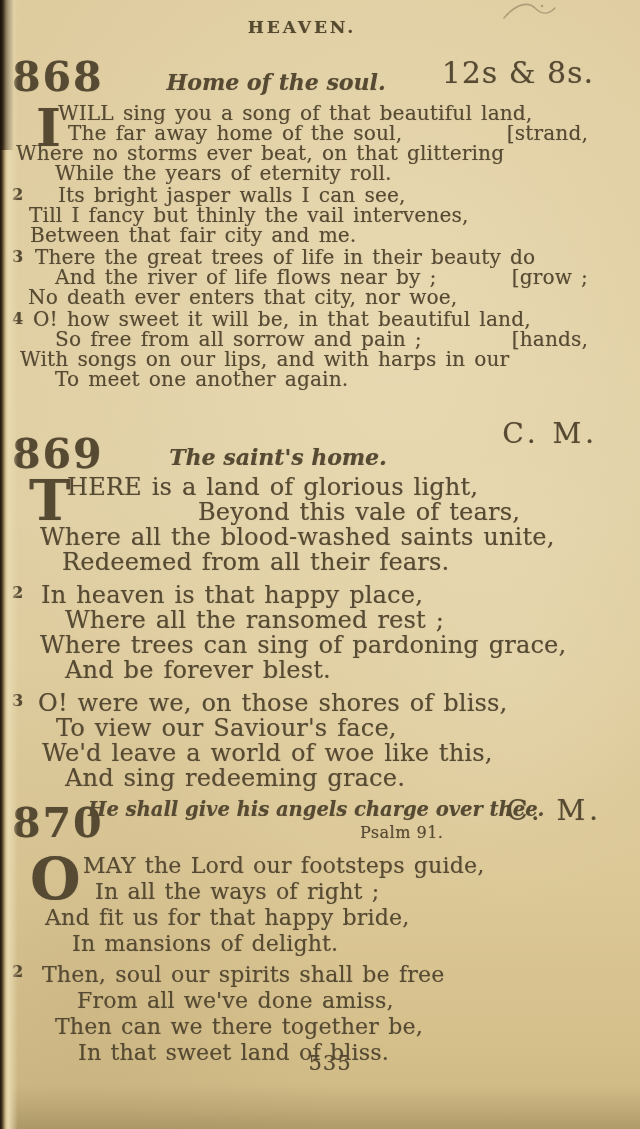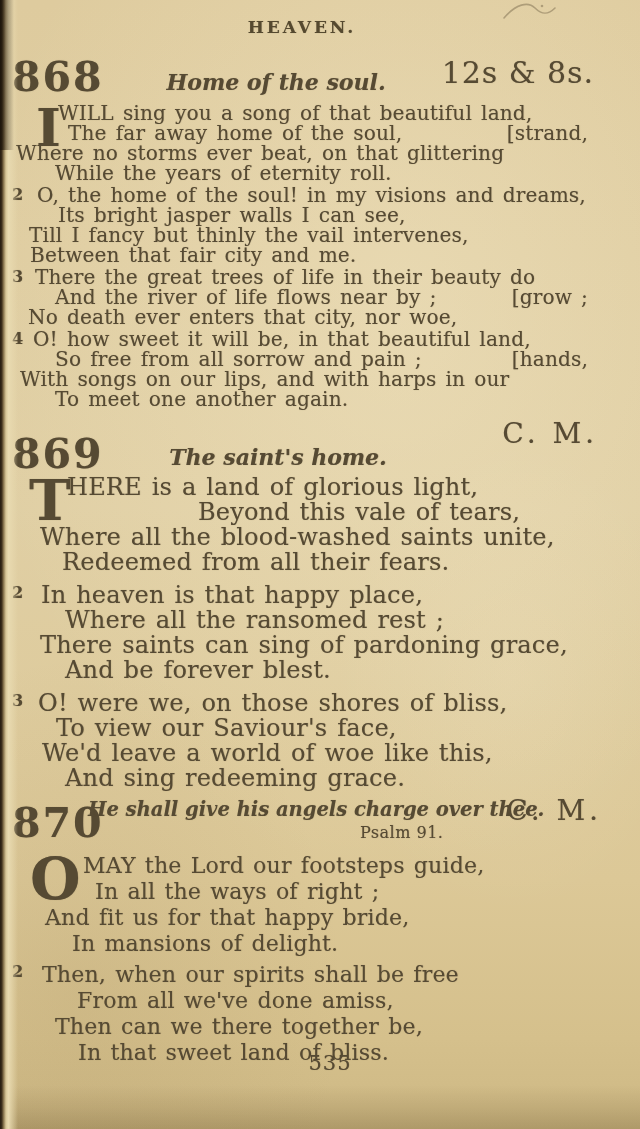--- a/index.html
+++ b/index.html
@@ -101,7 +101,6 @@
         </div>
         <div class="stanza">
           <span class="snum">2</span>
-          <div class="line" style="margin-left: 37px;"><span>O, the home of the soul! in my visions and dreams,</span></div>
           <div class="line" style="margin-left: 58px;"><span>Its bright jasper walls I can see,</span></div>
           <div class="line" style="margin-left: 29px;"><span>Till I fancy but thinly the vail intervenes,</span></div>
           <div class="line" style="margin-left: 30px;"><span>Between that fair city and me.</span></div>

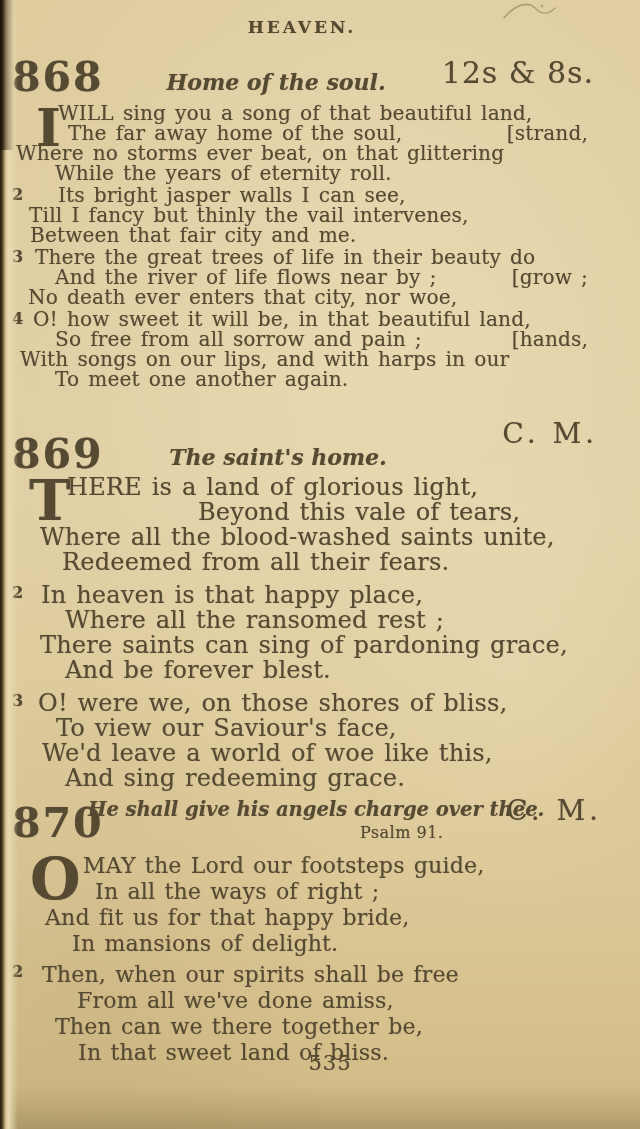--- a/index.html
+++ b/index.html
@@ -136,7 +136,7 @@
           <span class="snum">2</span>
           <div class="line" style="margin-left: 41px;"><span>In heaven is that happy place,</span></div>
           <div class="line" style="margin-left: 65px;"><span>Where all the ransomed rest ;</span></div>
-          <div class="line" style="margin-left: 40px;"><span>There saints can sing of pardoning grace,</span></div>
+          <div class="line" style="margin-left: 40px;"><span>Where trees can sing of pardoning grace,</span></div>
           <div class="line" style="margin-left: 65px;"><span>And be forever blest.</span></div>
         </div>
         <div class="stanza">

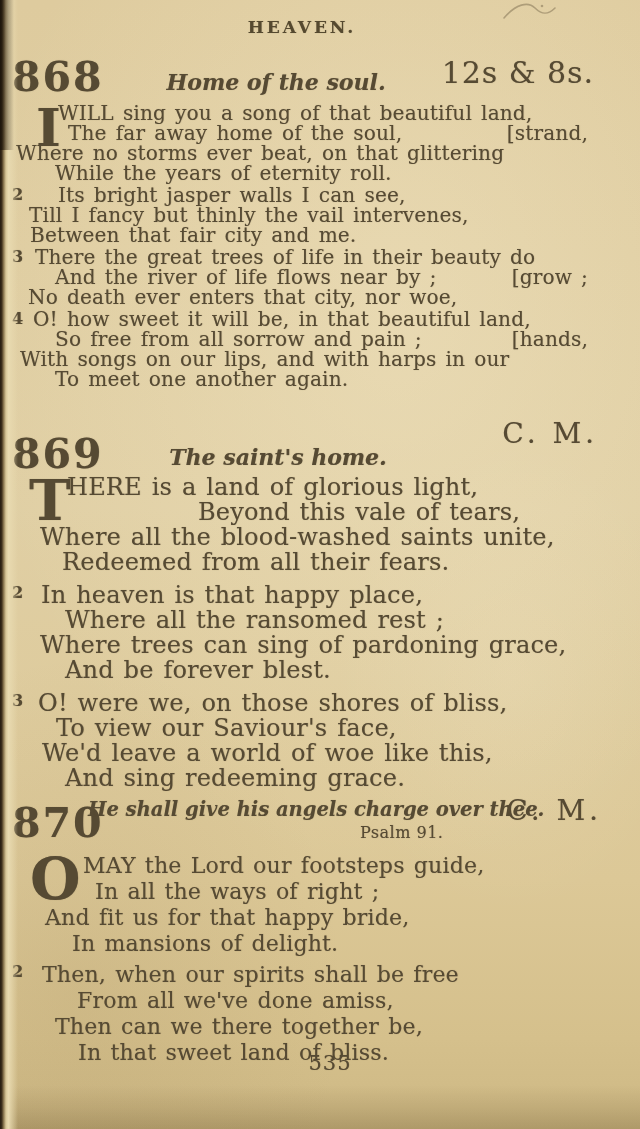--- a/index.html
+++ b/index.html
@@ -163,7 +163,7 @@
         </div>
         <div class="stanza">
           <span class="snum">2</span>
-          <div class="line" style="margin-left: 42px;"><span>Then, when our spirits shall be free</span></div>
+          <div class="line" style="margin-left: 42px;"><span>Then, soul our spirits shall be free</span></div>
           <div class="line" style="margin-left: 77px;"><span>From all we've done amiss,</span></div>
           <div class="line" style="margin-left: 55px;"><span>Then can we there together be,</span></div>
           <div class="line" style="margin-left: 78px;"><span>In that sweet land of bliss.</span></div>

